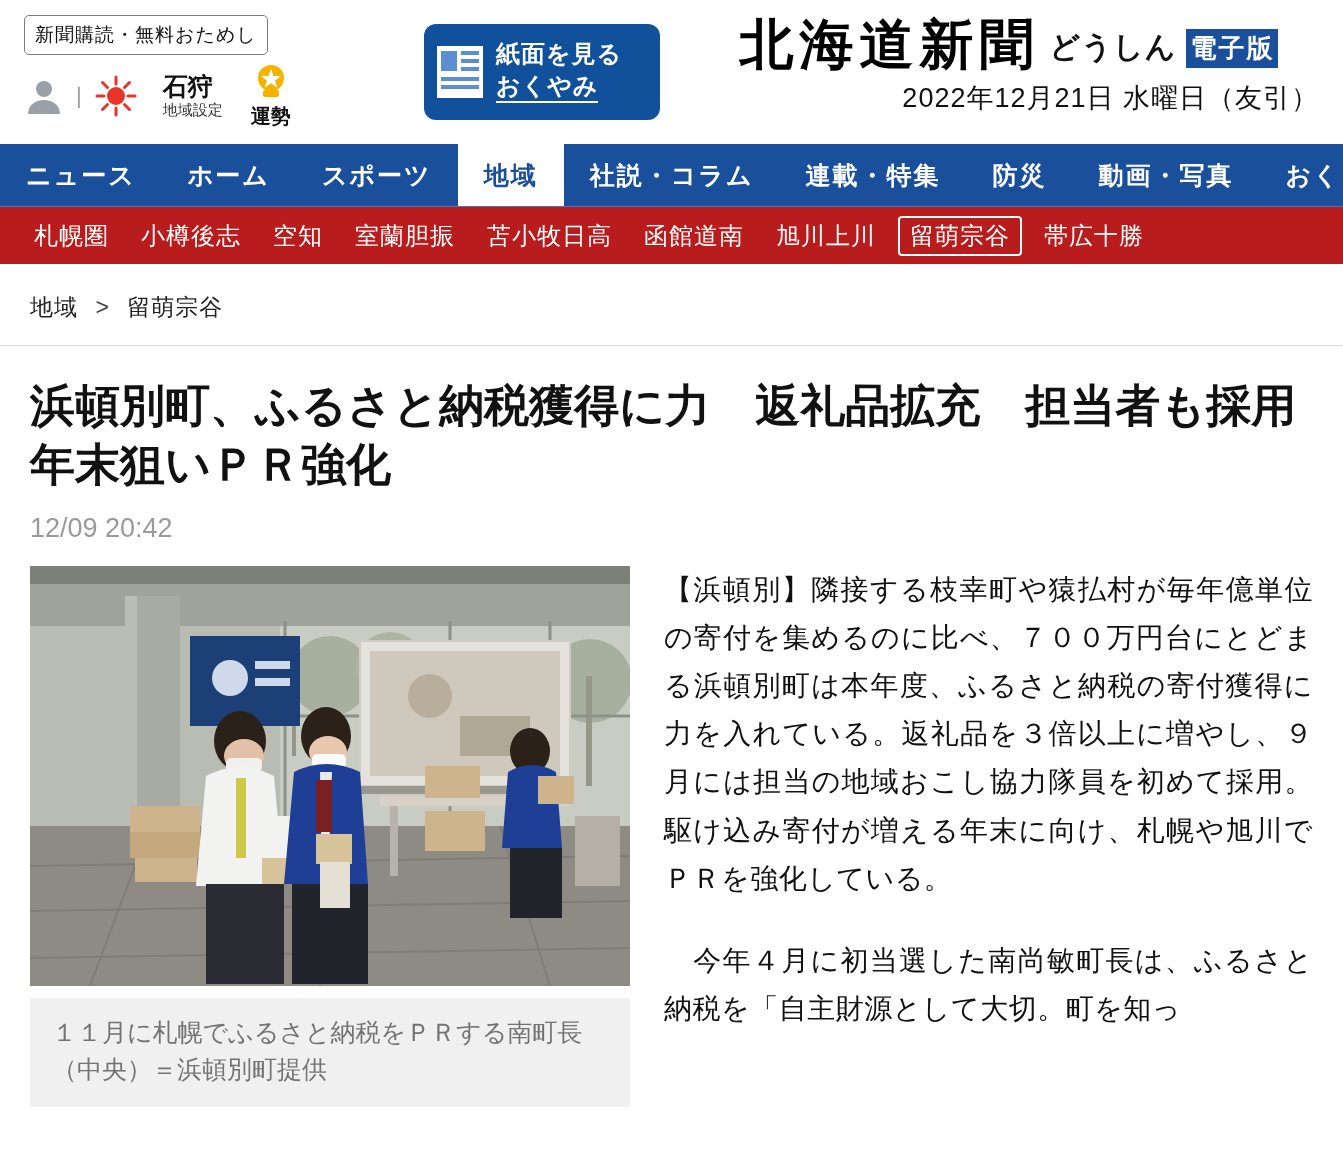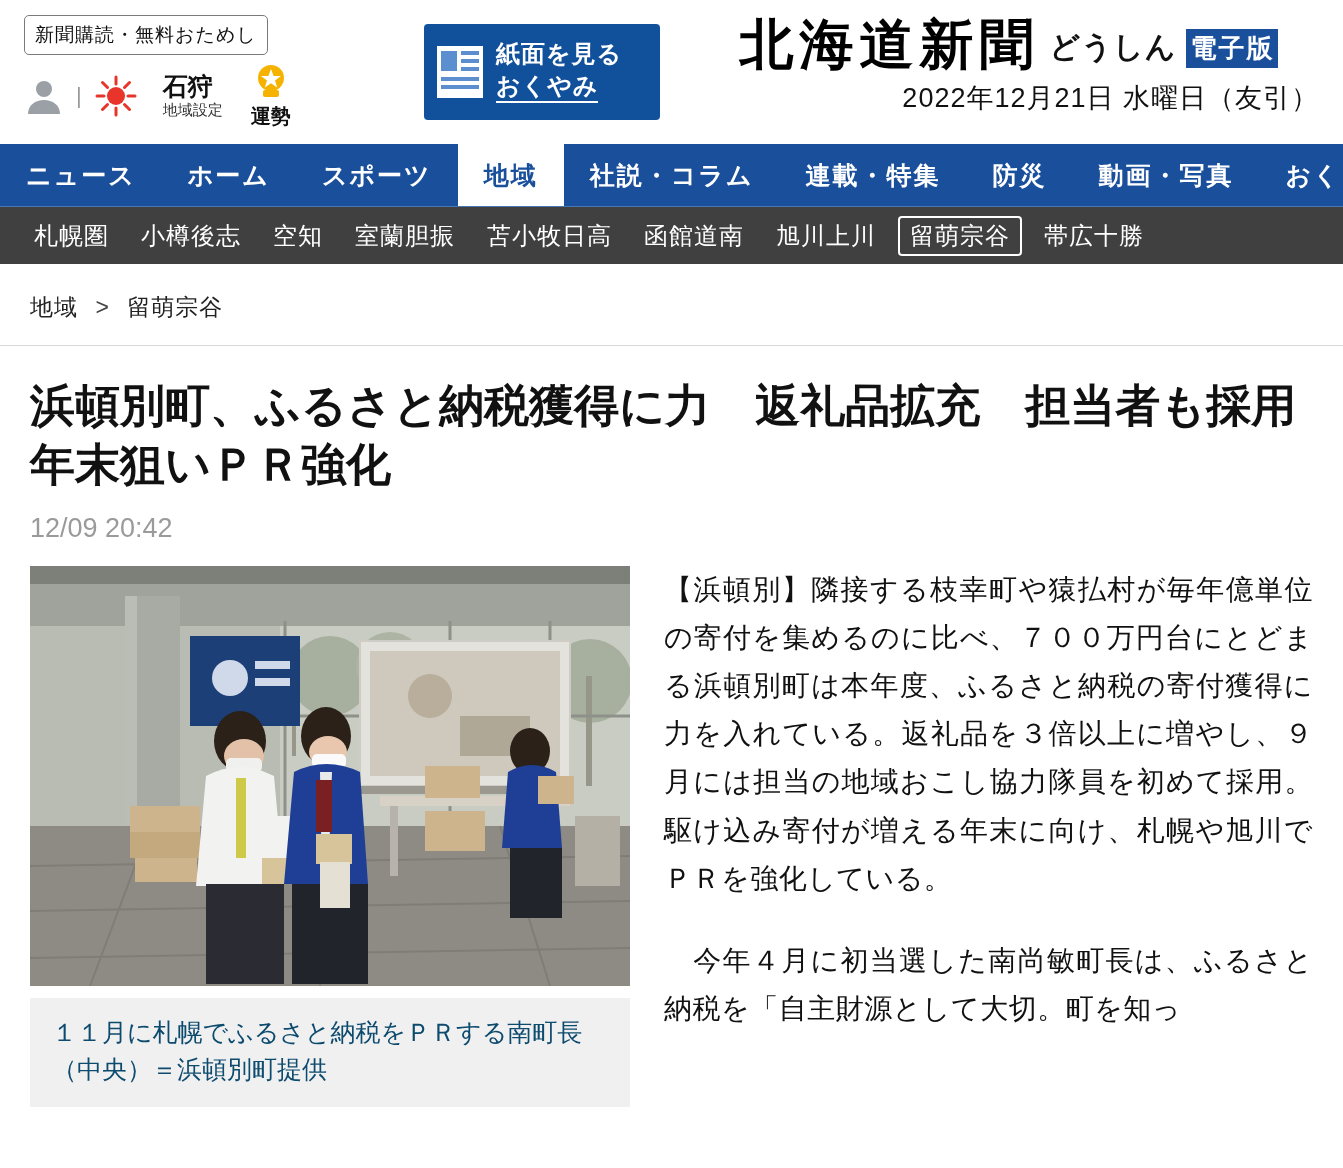--- a/index.html
+++ b/index.html
@@ -73,7 +73,7 @@
     color: #fff;
     width: 236px;
     height: 96px;
-    border-radius: 4px;
+    border-radius: 12px;
     display: flex;
     align-items: center;
     padding: 0 10px;

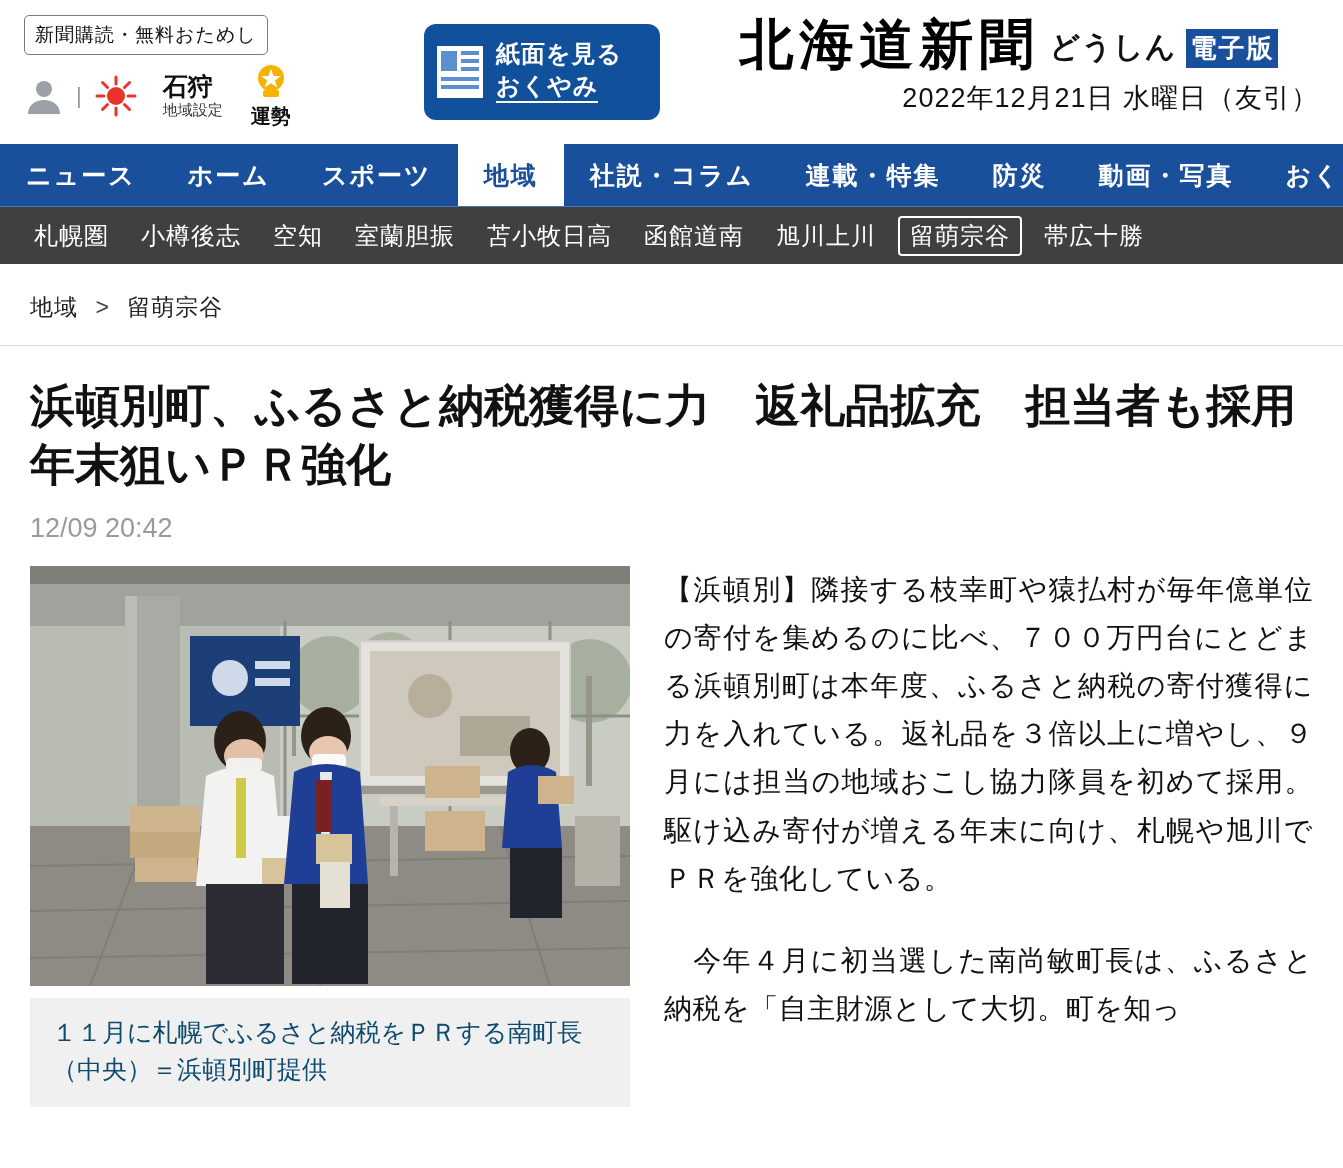--- a/index.html
+++ b/index.html
@@ -155,7 +155,7 @@
 
   
   .nav-secondary {
-    background: #404040;
+    background: #b91c1c;
     border-top: 1px solid #4876b3;
     height: 58px;
     display: flex;

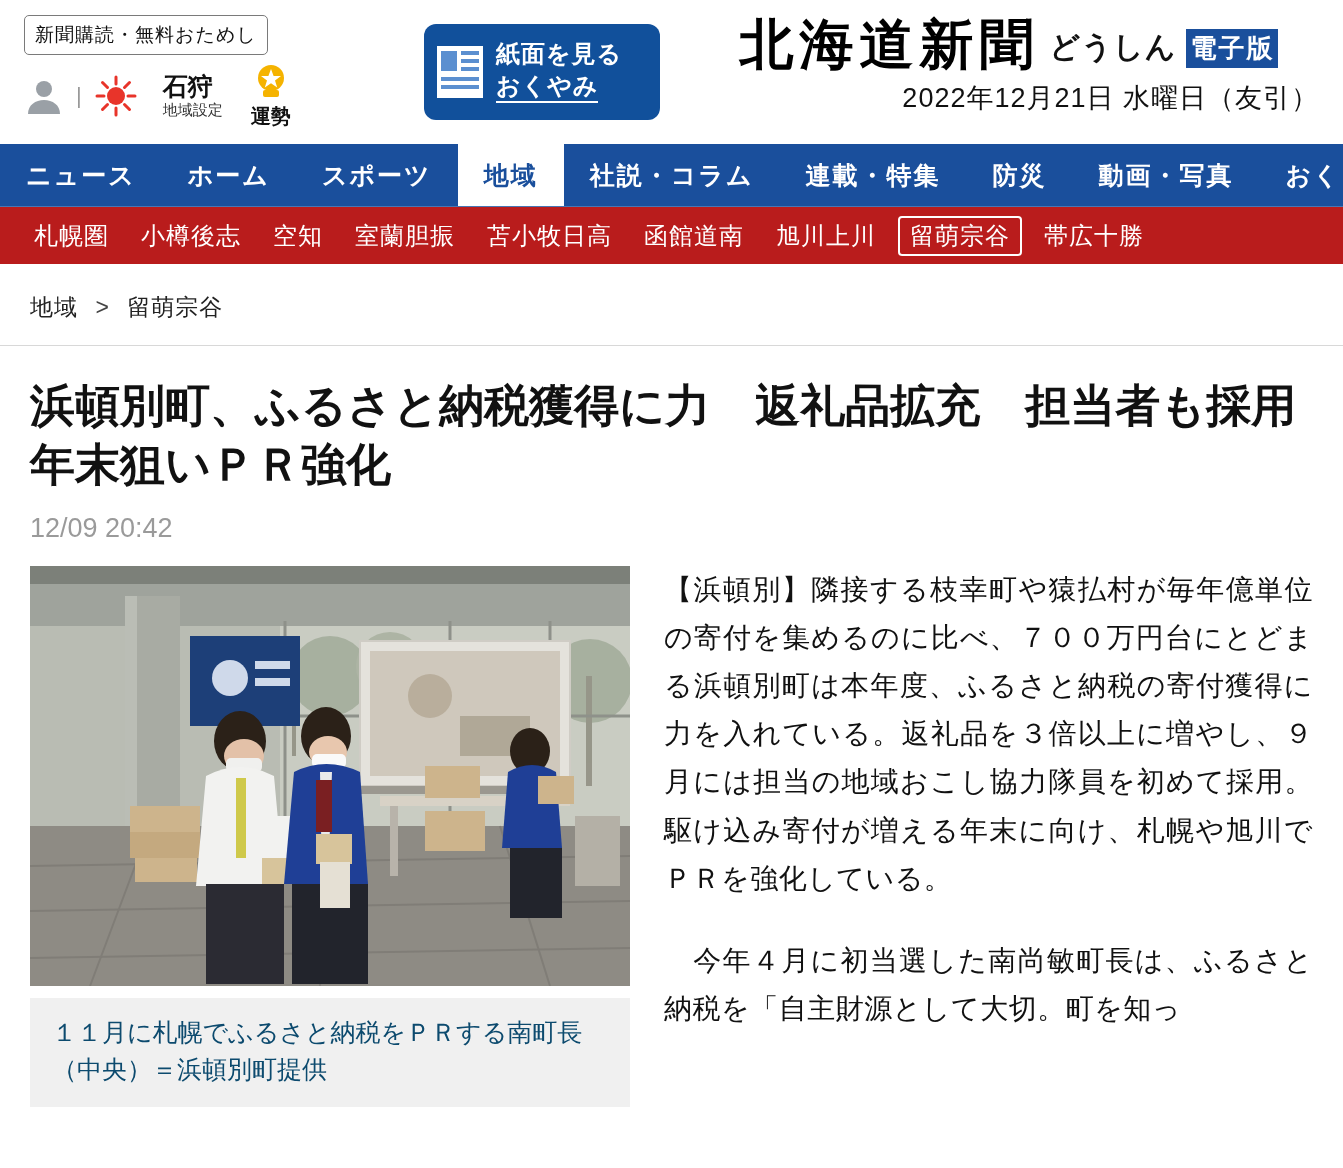--- a/index.html
+++ b/index.html
@@ -225,7 +225,7 @@
     padding: 16px 18px 18px 22px;
     font-size: 25px;
     line-height: 1.5;
-    color: #0c4a6e;
+    color: #737373;
     width: 600px;
     margin-top: 12px;
   }

